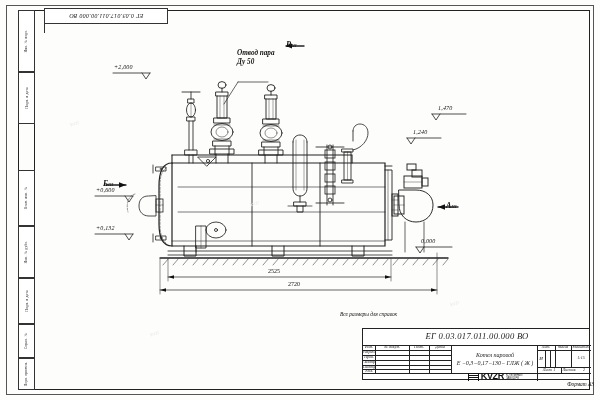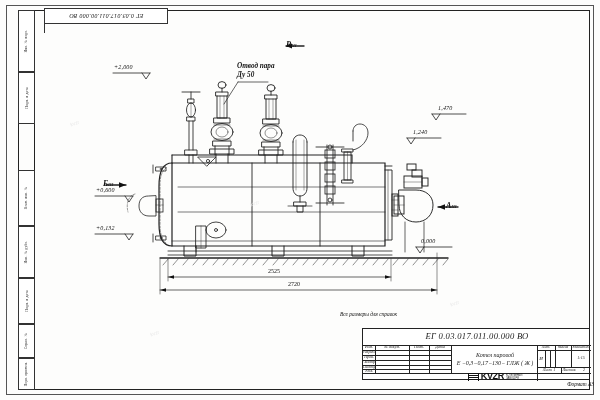--- a/index.html
+++ b/index.html
@@ -371,7 +371,7 @@
     </g>
   </svg>
 
-  <div class="ann callout" style="left:237px;top:62px;">
+  <div class="ann callout" style="left:237px;top:49px;">
     <div>Отвод пара</div>
     <div>Ду 50</div>
   </div>

